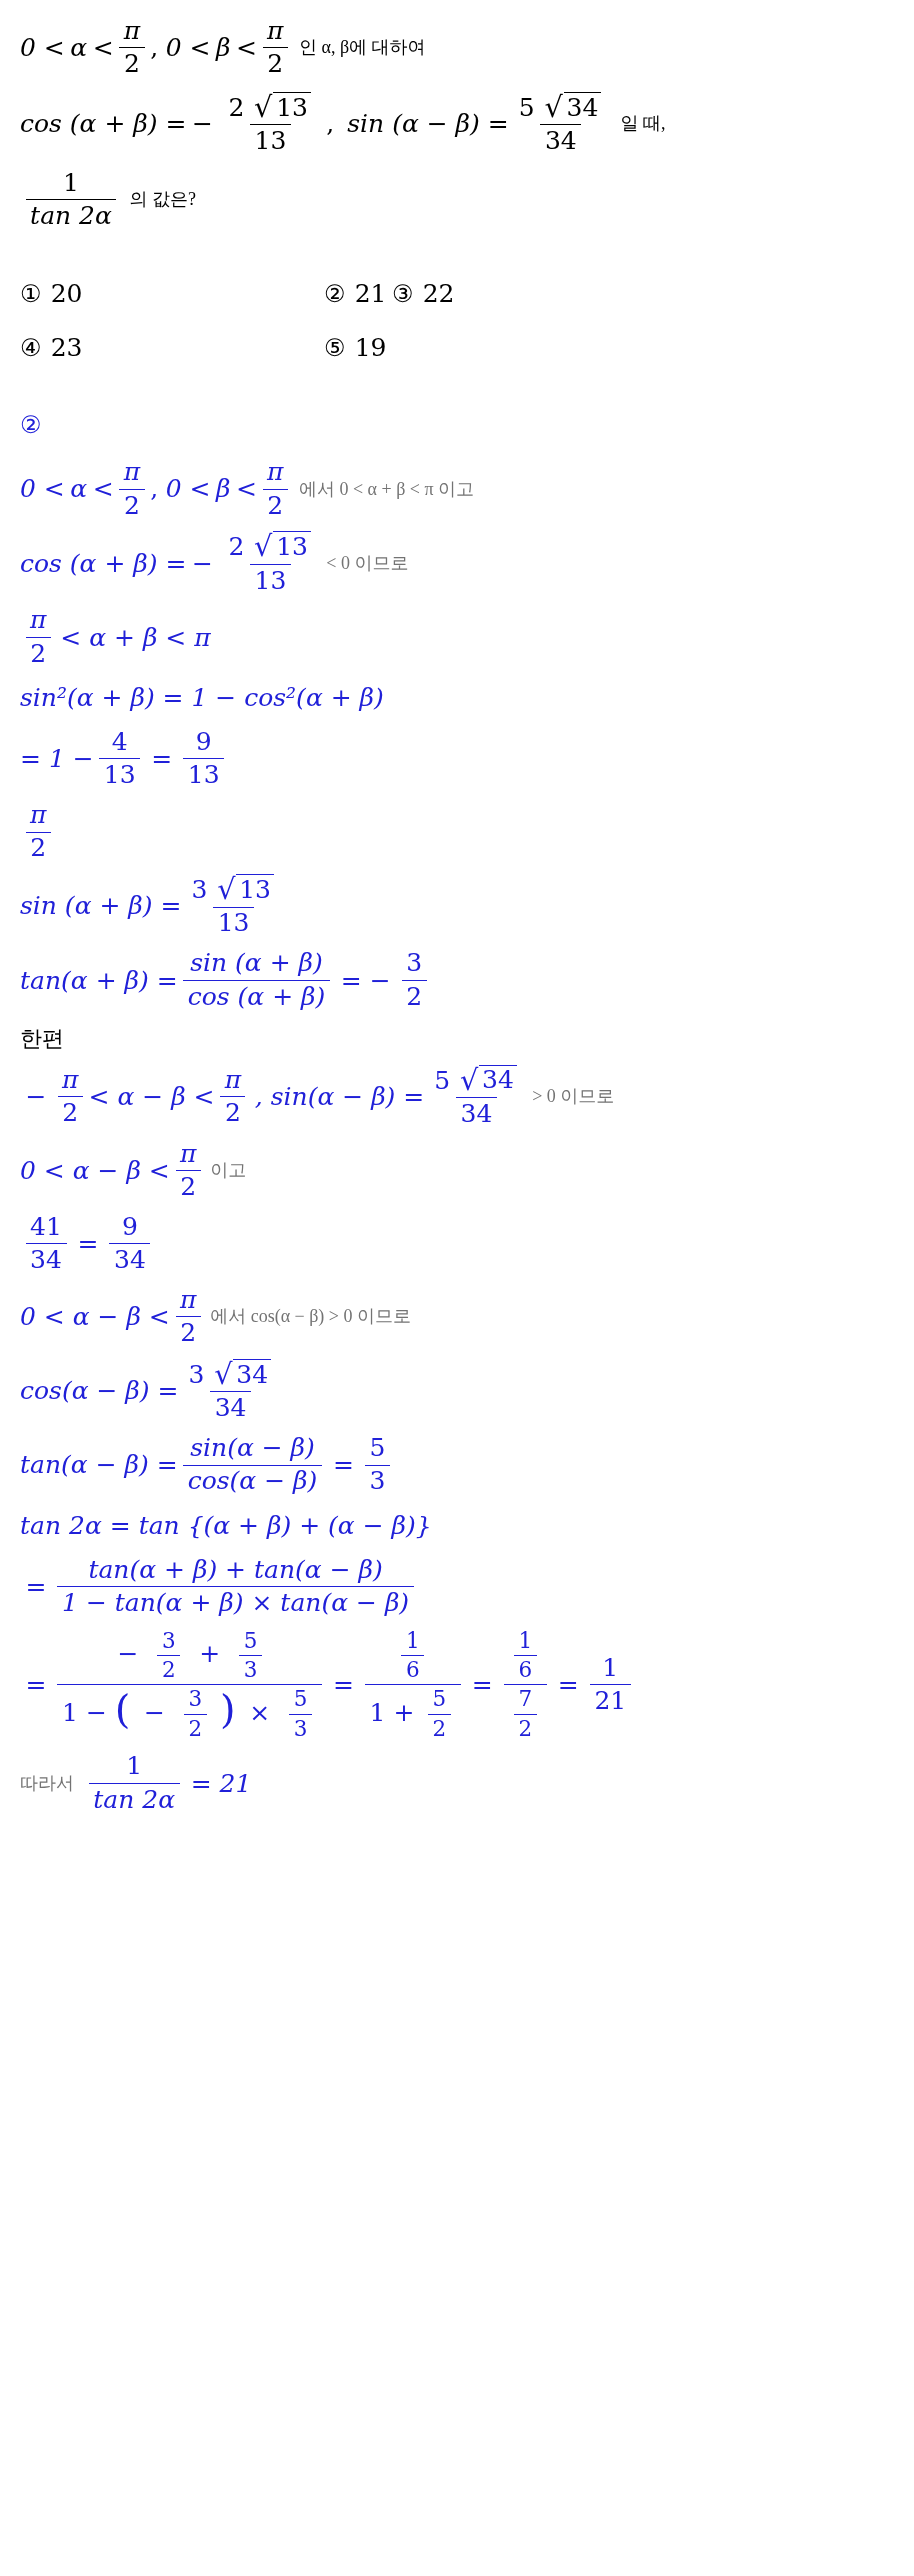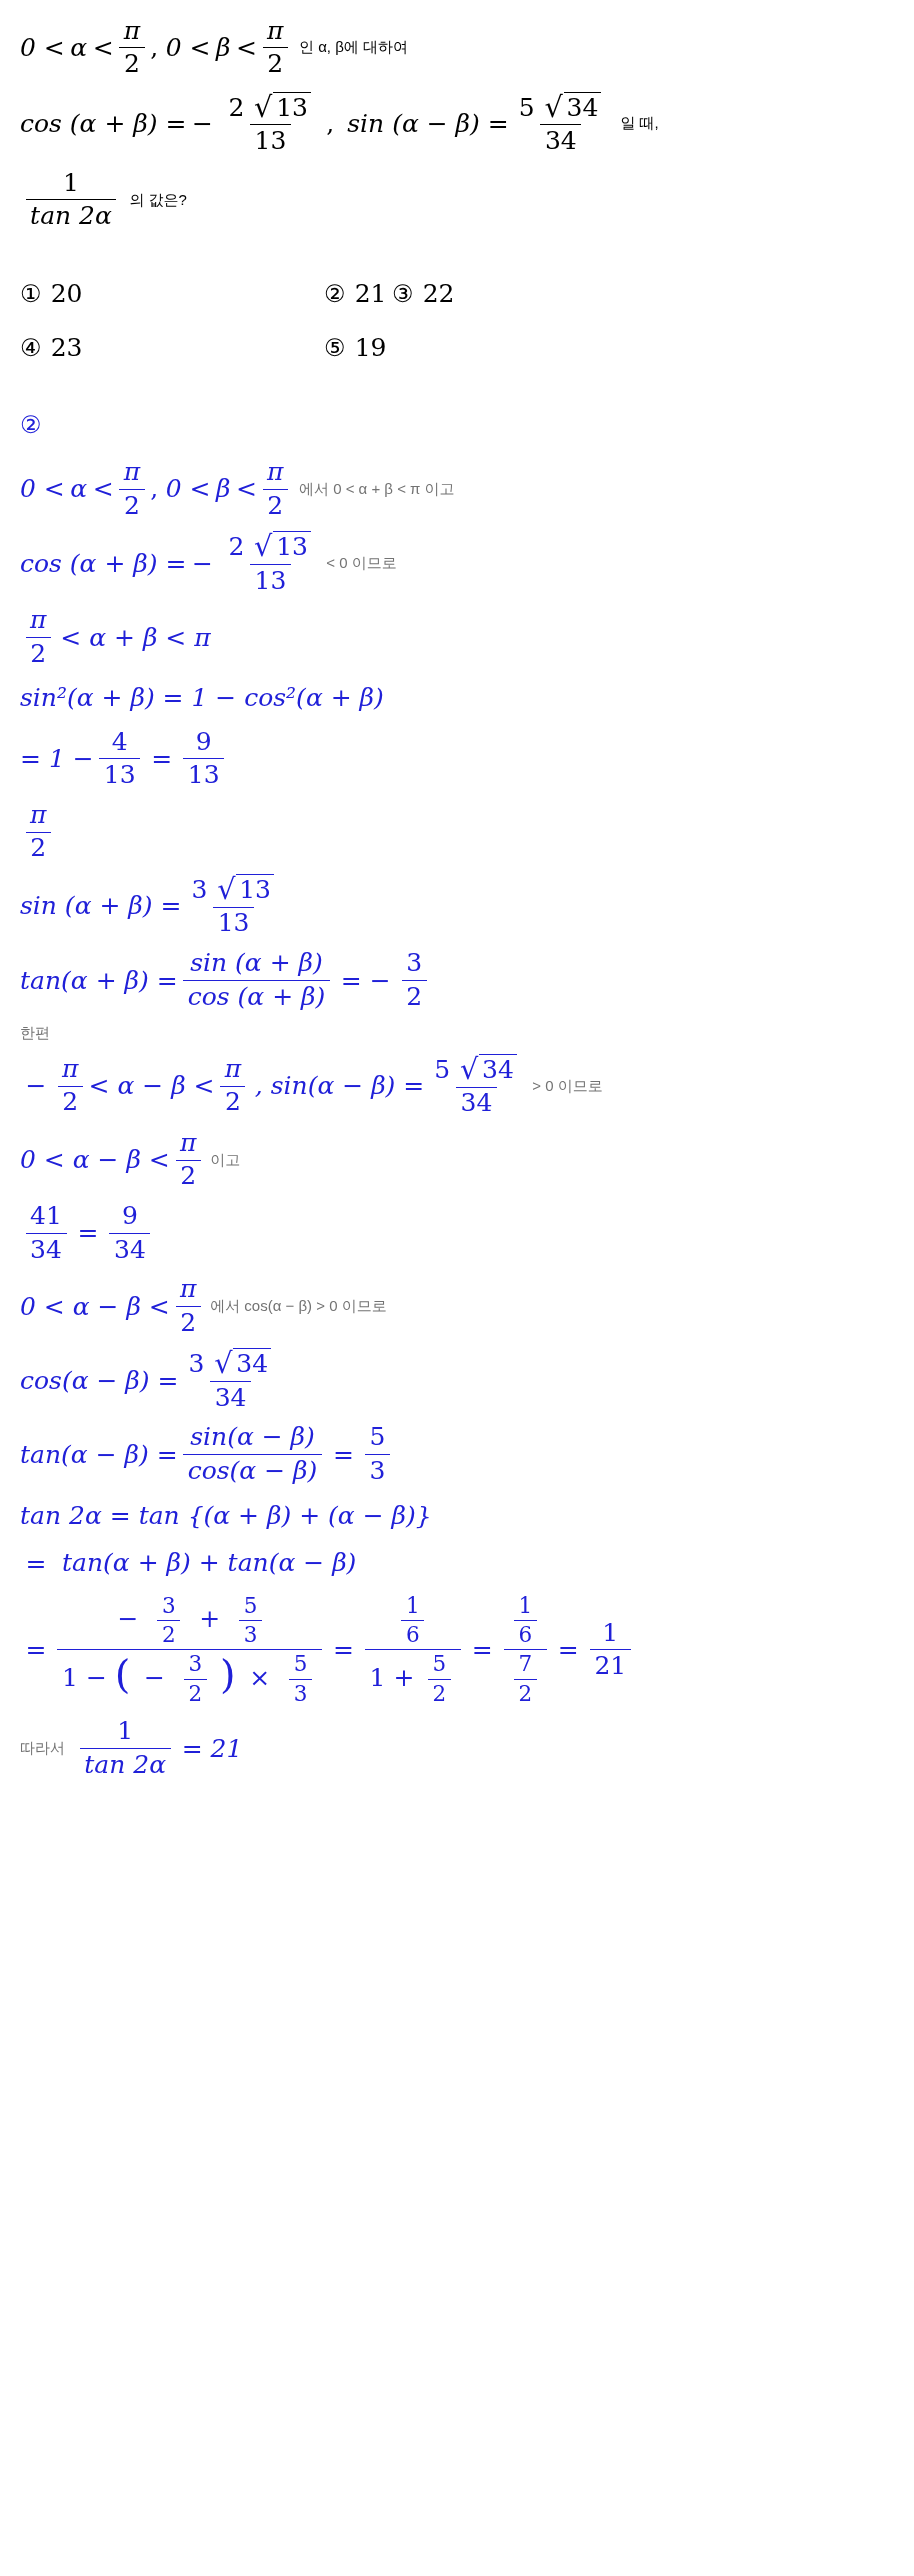--- a/index.html
+++ b/index.html
@@ -29,7 +29,7 @@
   }
   .mi { font-style: italic; font-family: "DejaVu Serif", serif; }
   .op { padding: 0 5.5px; }
-  .txt-ko { font-family: Liberation Sans, sans-serif; font-size: 15px; }
+  .txt-ko { font-family: Liberation Serif, serif; font-size: 18px; }
 
   
   .frac {

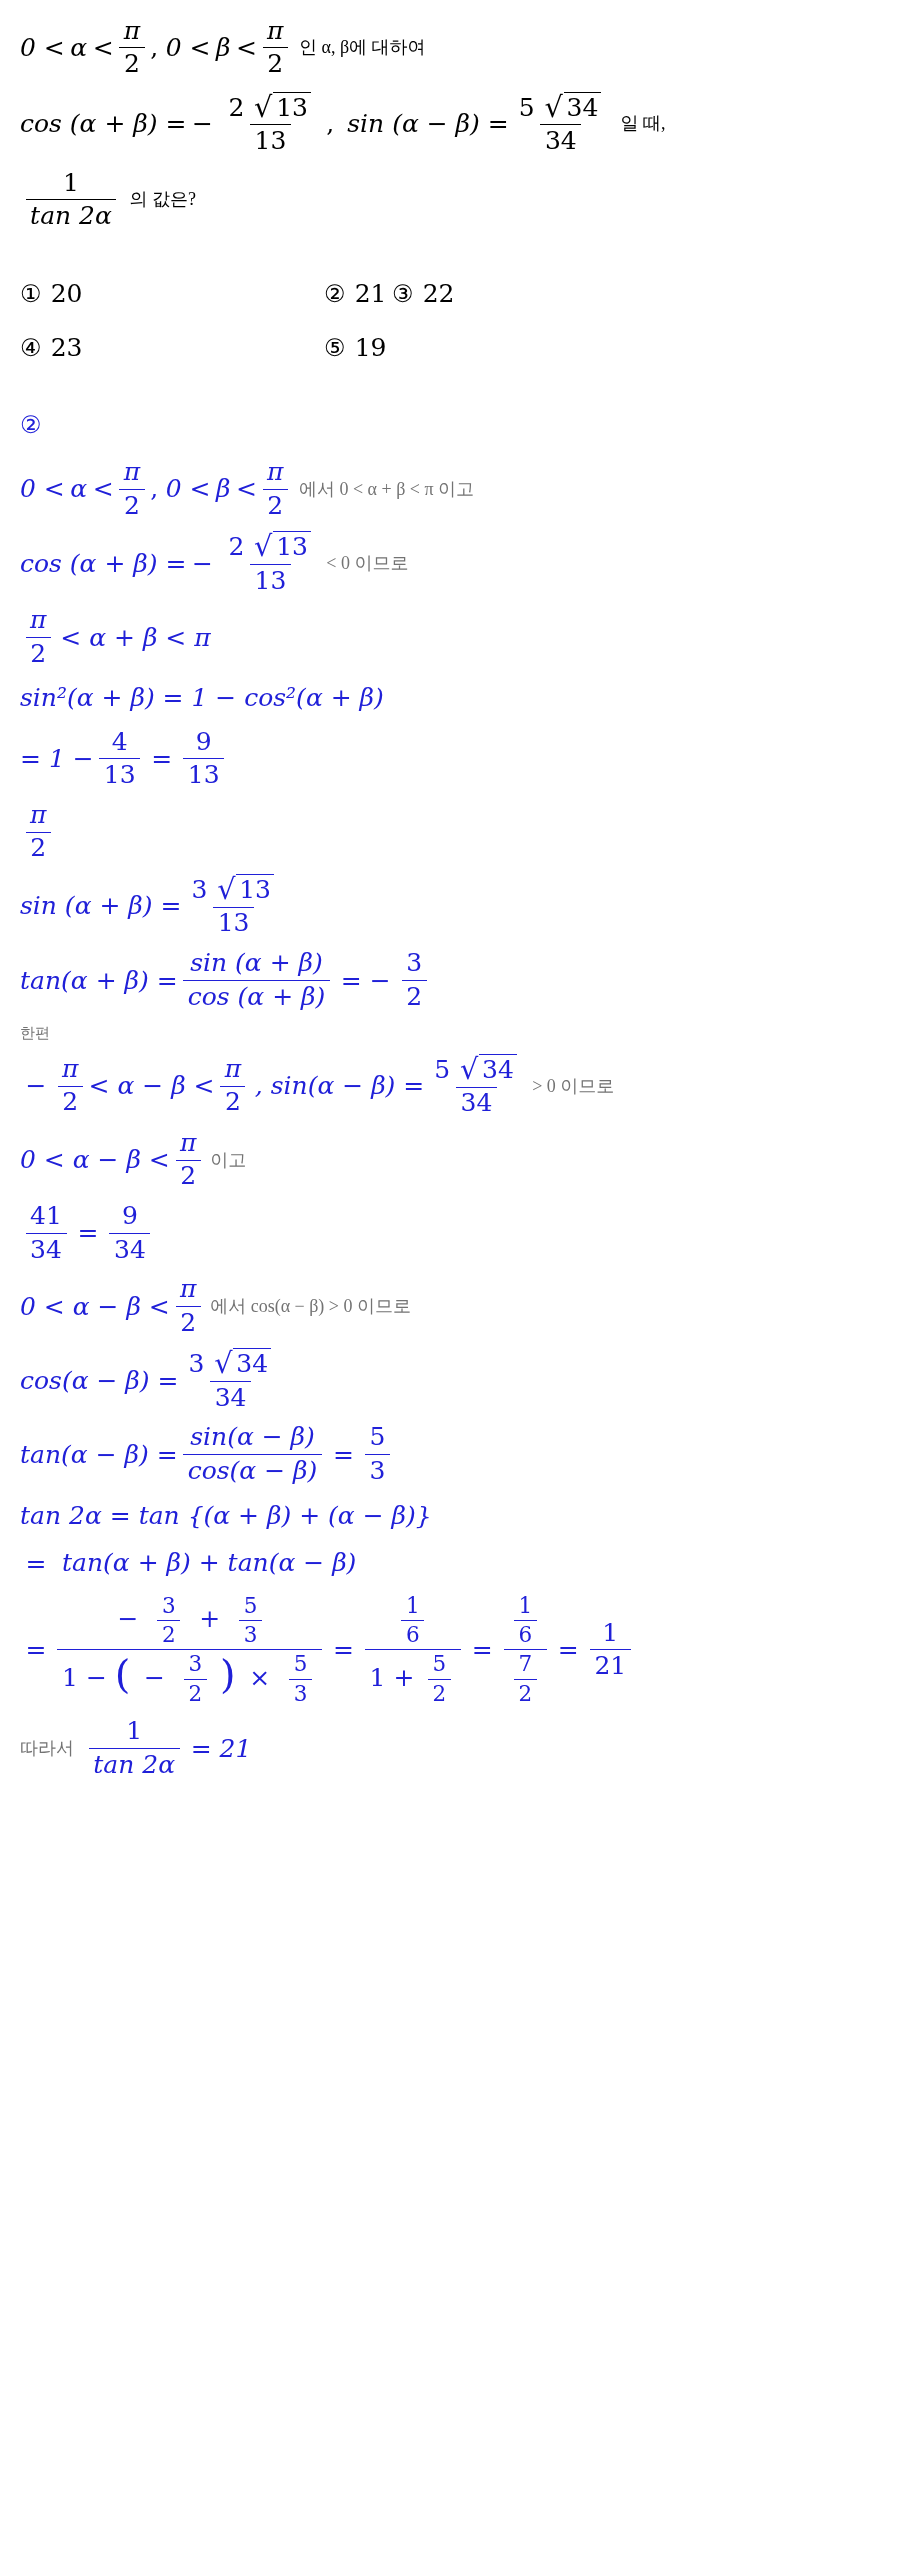--- a/index.html
+++ b/index.html
@@ -99,8 +99,8 @@
   .solution .txt-ko { color: #737373; }
   .sol-ko {
     font-family: "DejaVu Sans", sans-serif;
-    font-size: 15px;
-    color: #737373;
+    font-size: 22px;
+    color: #000000;
     margin-bottom: 9.2px;
   }
   .paren-big { font-size: 1.6em; line-height: 0.6; display: inline-block; transform: translateY(1.8px); }

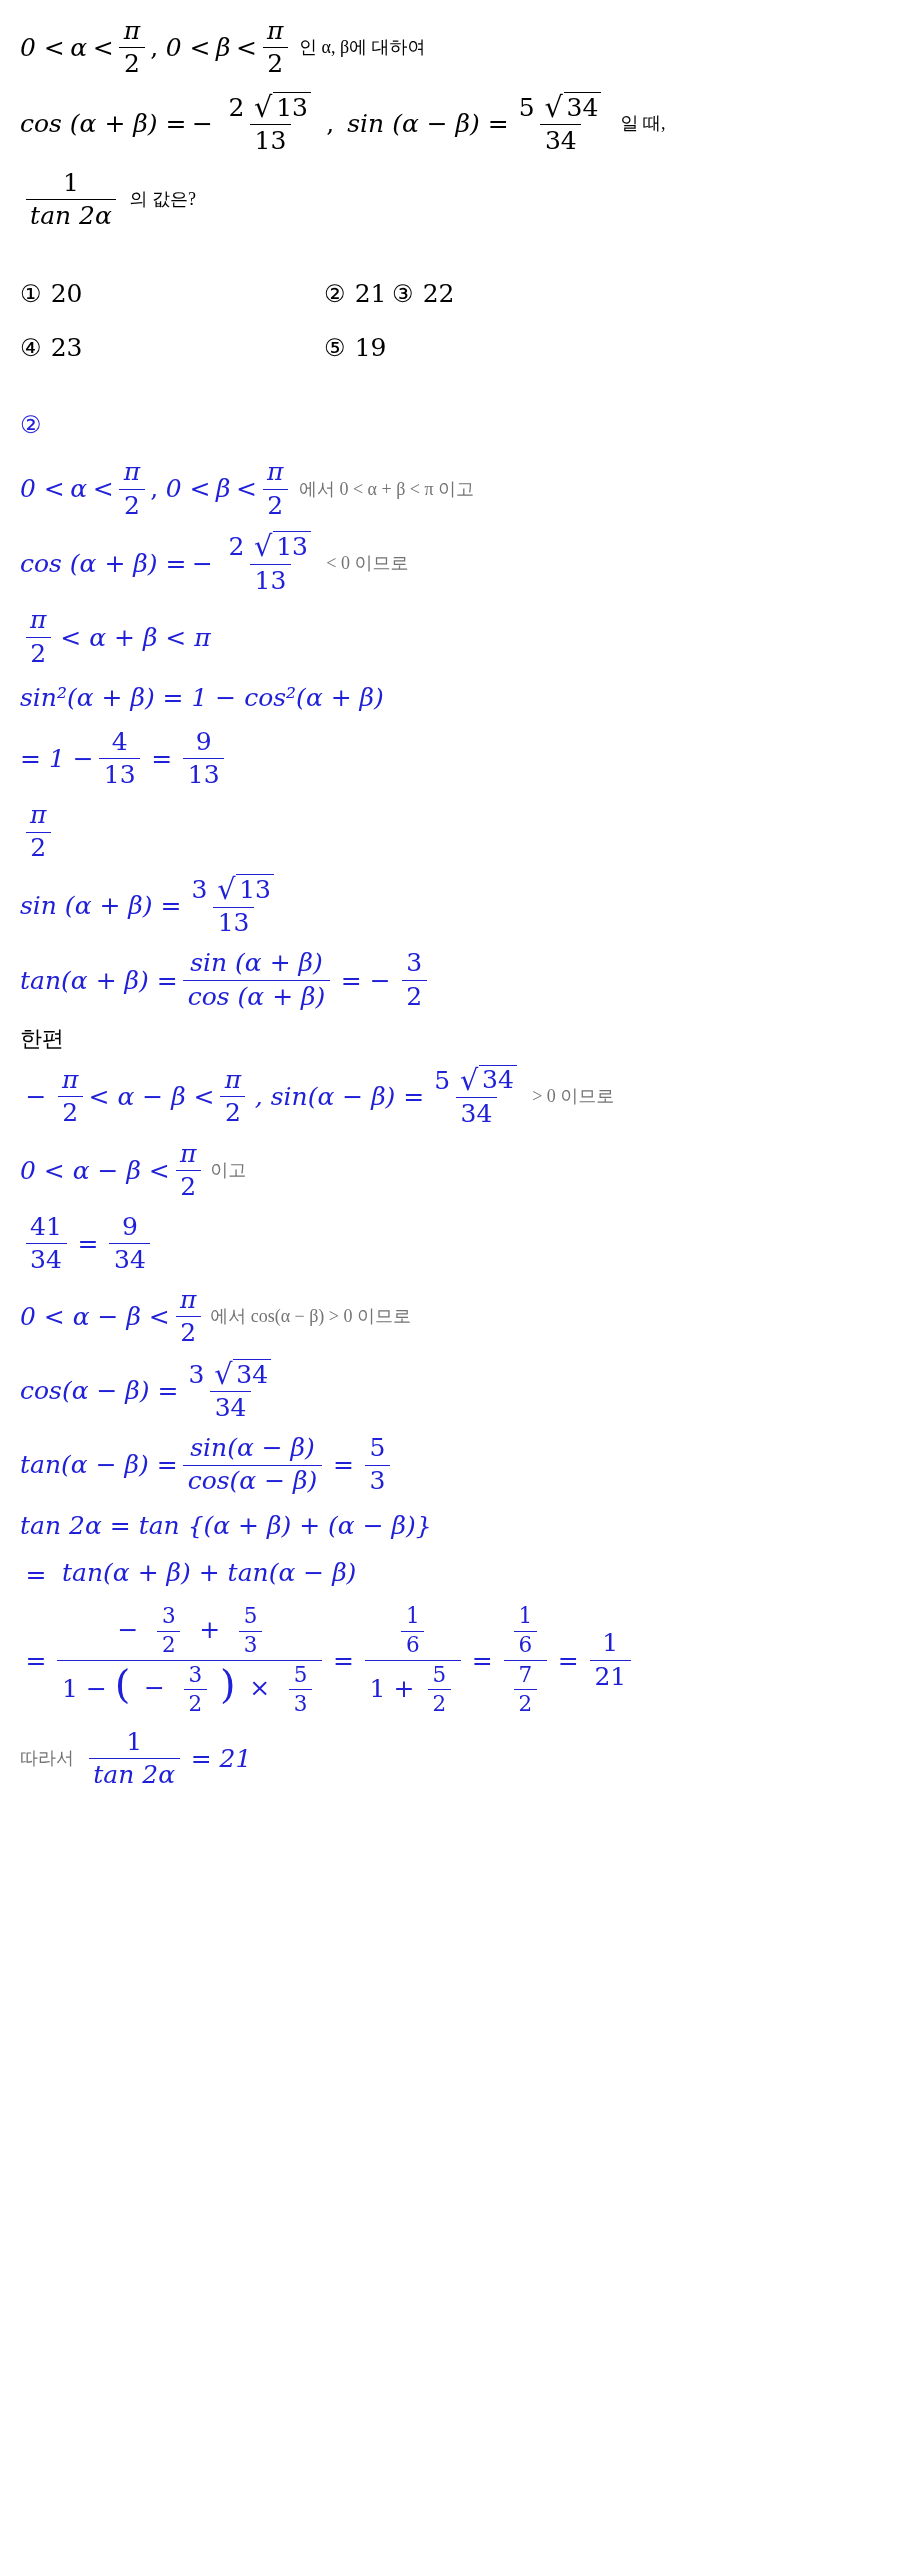--- a/index.html
+++ b/index.html
@@ -386,6 +386,7 @@
       <span class="op">=</span>
       <span class="frac">
         <span class="num mi">tan(α + β) + tan(α − β)</span>
+        <span class="den mi">1 − tan(α + β) × tan(α − β)</span>
       </span>
     </div>
 

